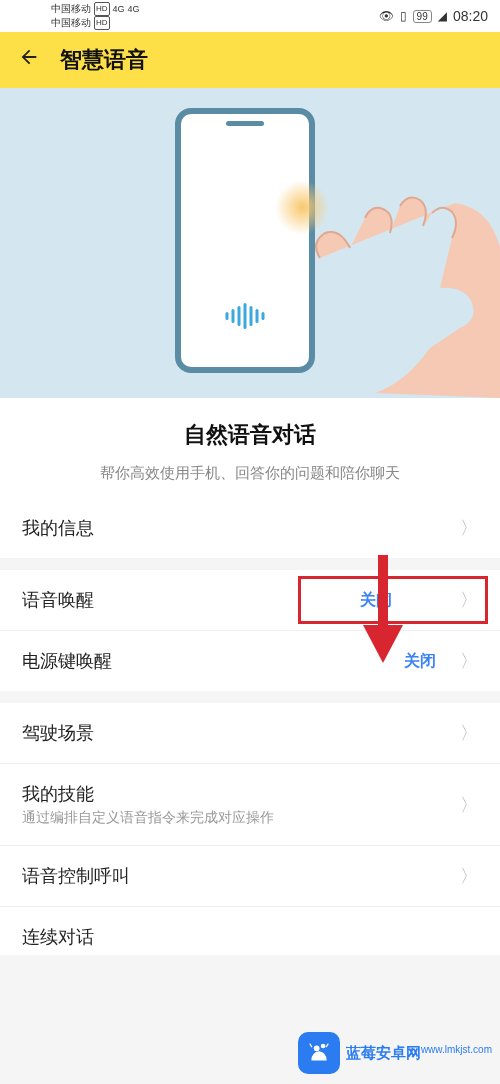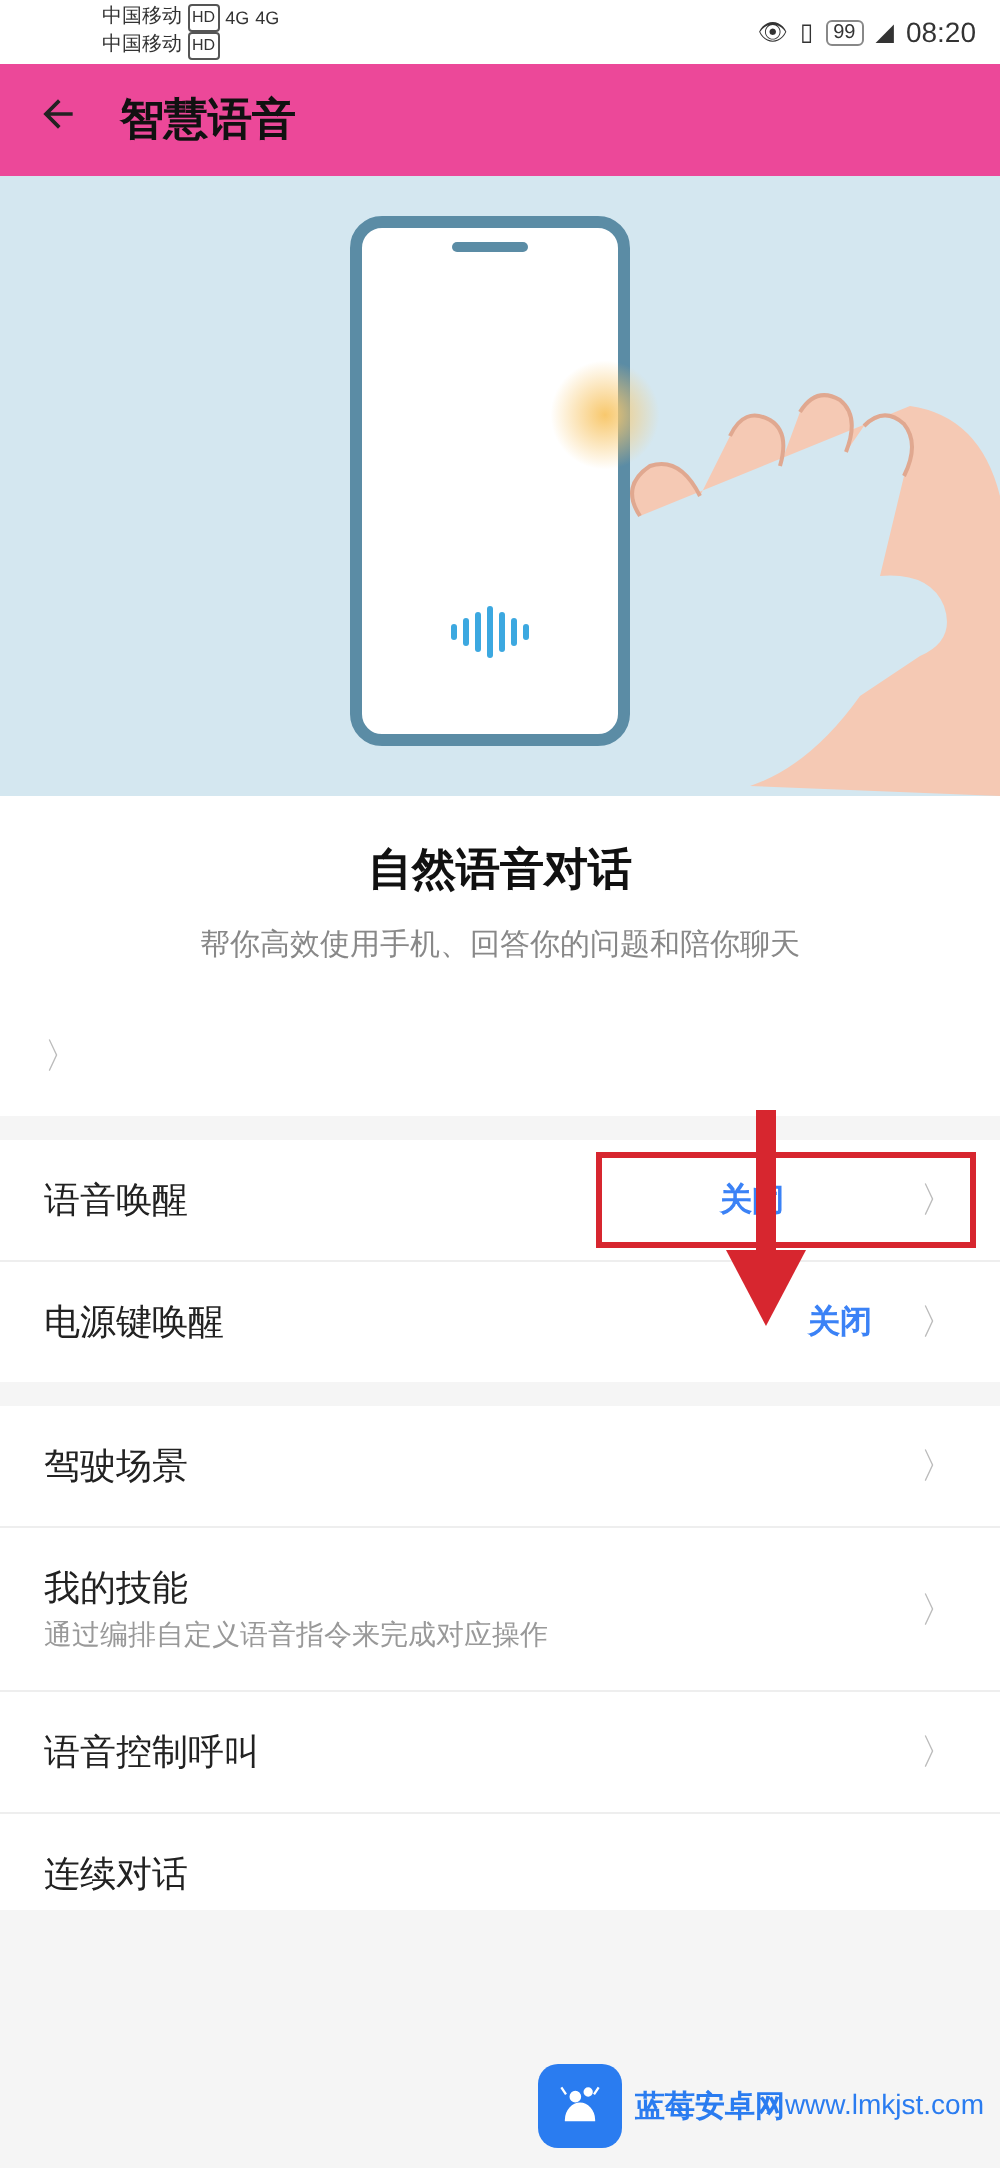--- a/index.html
+++ b/index.html
@@ -26,7 +26,7 @@
     .status-right { display: flex; align-items: center; gap: 6px; }
     .battery { border: 1px solid #888; border-radius: 3px; padding: 0 3px; font-size: 10px; }
     .header {
-      background: #ec4899;
+      background: #fde047;
       height: 56px;
       display: flex;
       align-items: center;

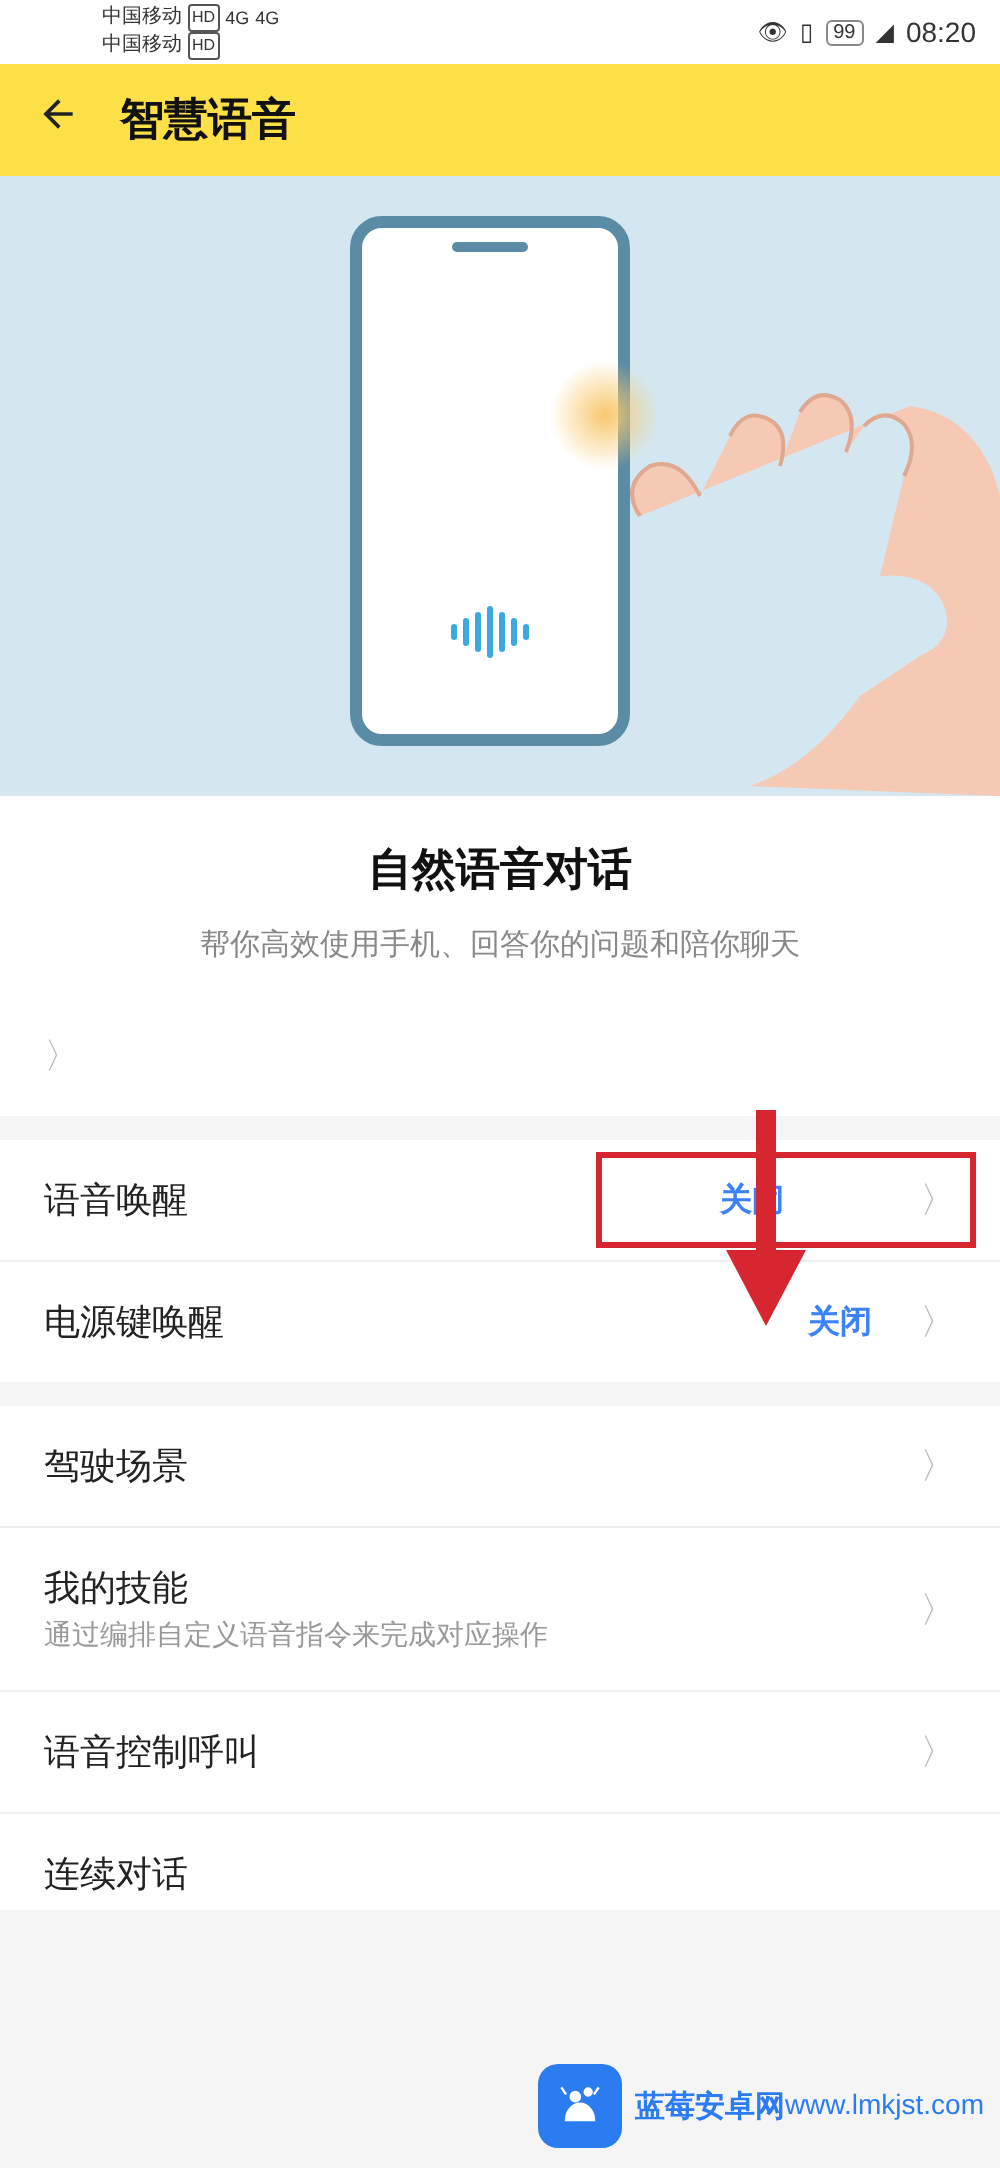--- a/index.html
+++ b/index.html
@@ -213,6 +213,9 @@
 </div>
 
 <div class="list-item">
+  <div class="item-main">
+      <div class="item-label">我的信息</div>
+    </div>
   <span class="chevron">〉</span>
 </div>
 

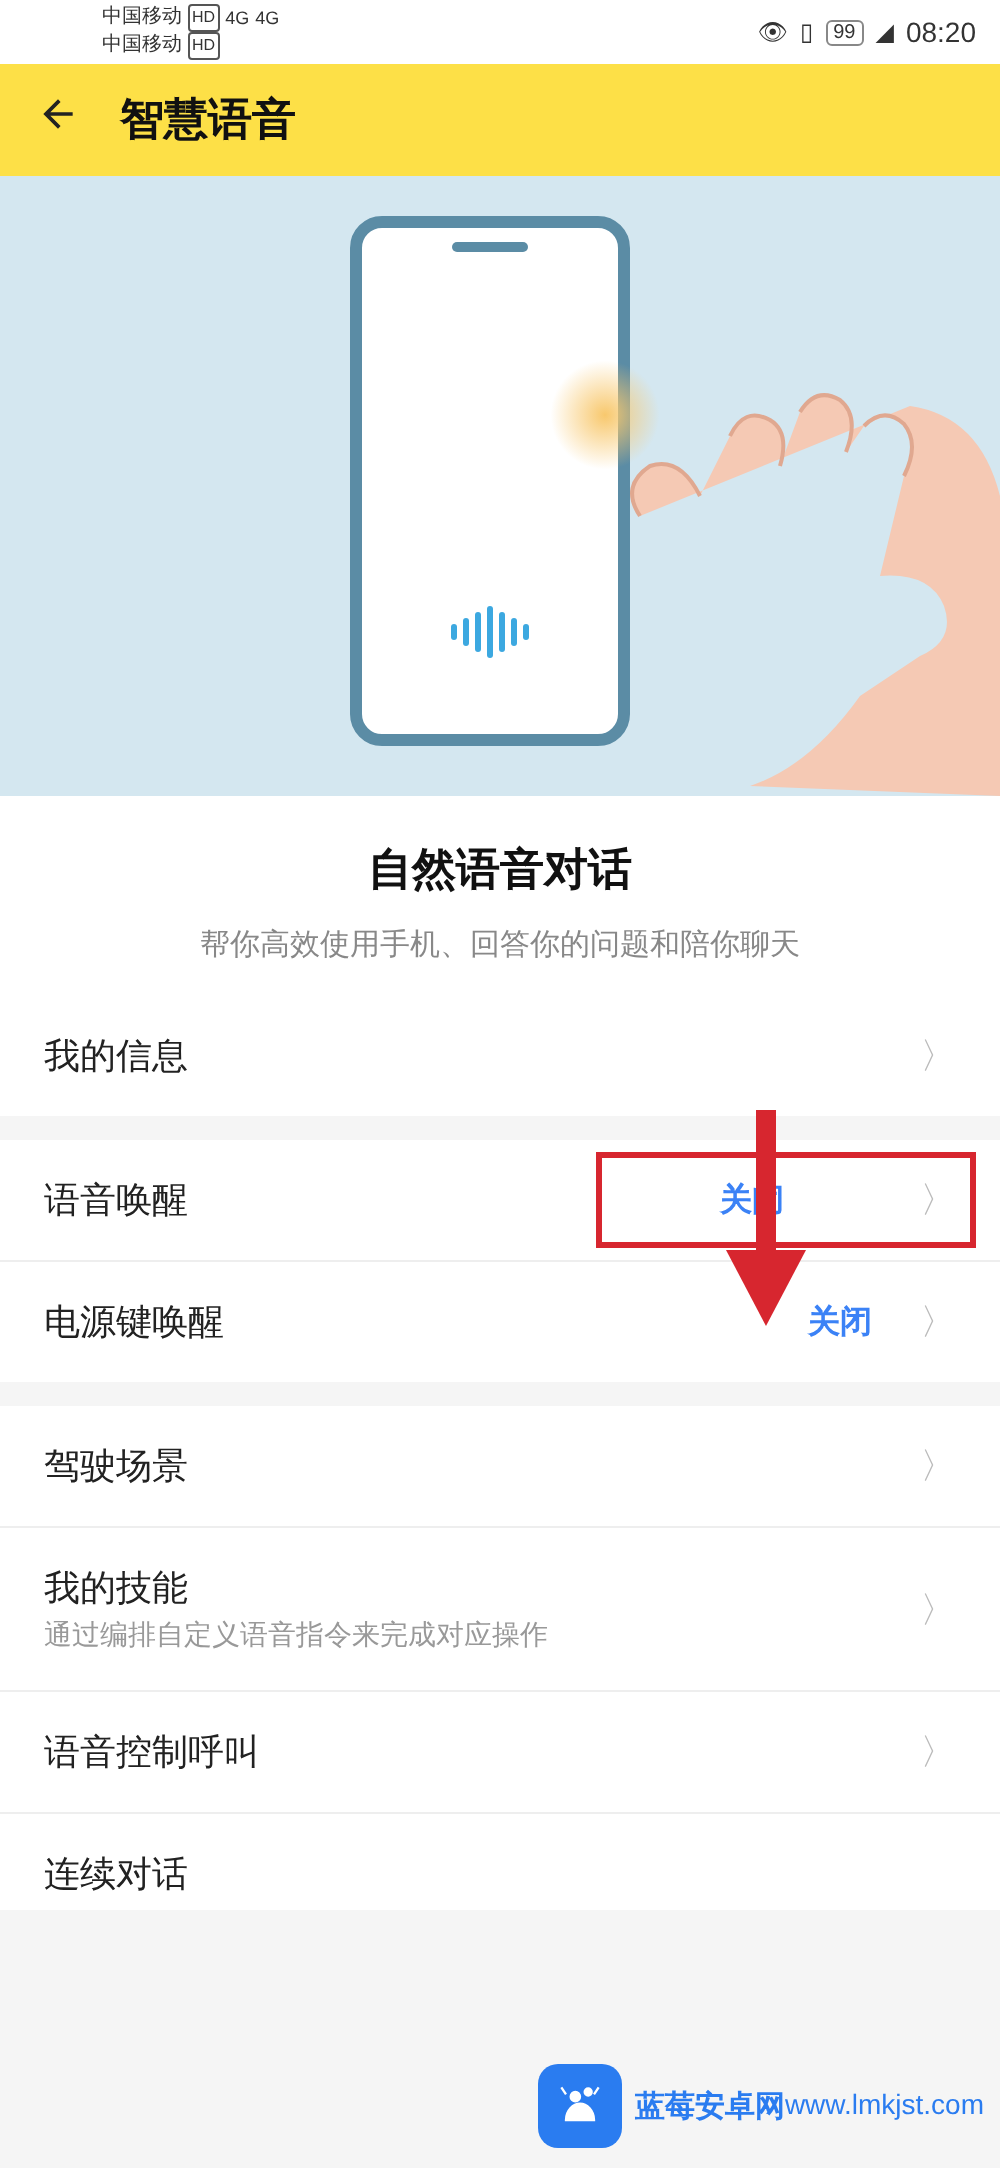--- a/index.html
+++ b/index.html
@@ -151,7 +151,7 @@
     }
     .wm-text { display: flex; flex-direction: row; }
     .wm-title { font-size: 15px; font-weight: 700; color: #2a7cf0; }
-    .wm-url { font-size: 14px; color: #2a7cf0; }
+    .wm-url { font-size: 10px; color: #2a7cf0; }
   </style>
 </head>
 <body>

